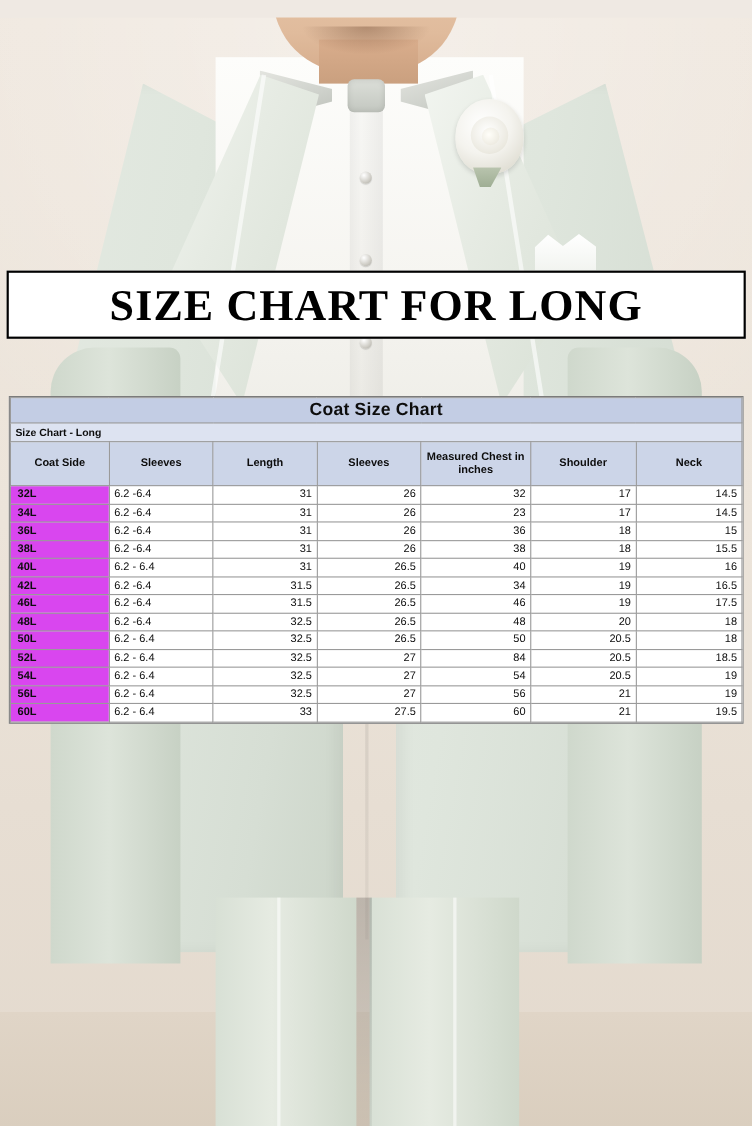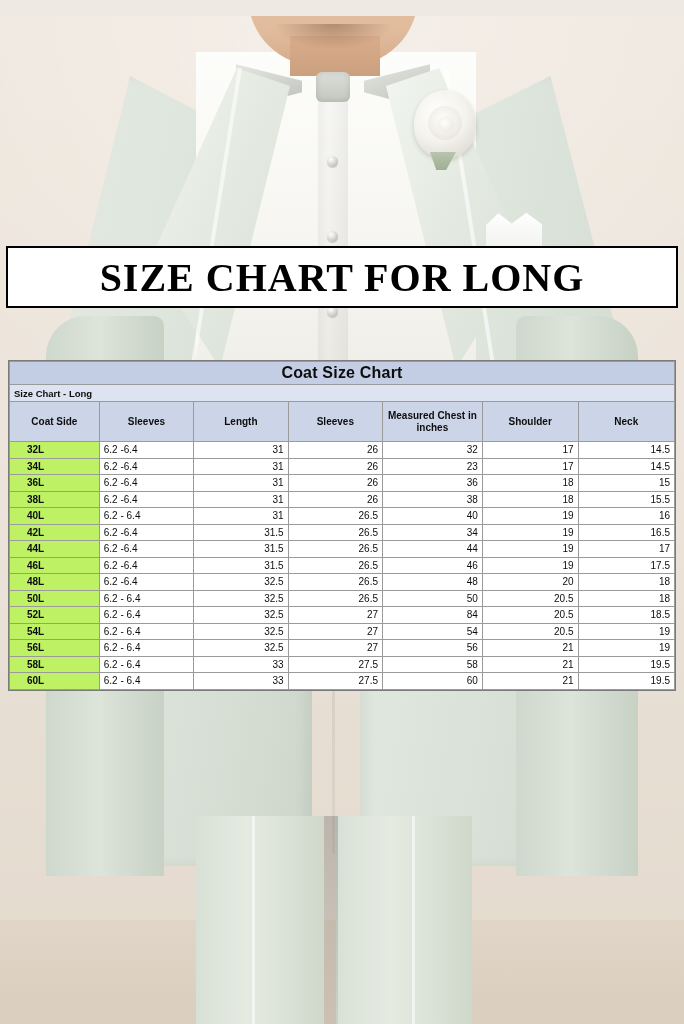--- a/index.html
+++ b/index.html
@@ -302,11 +302,11 @@
     white-space: nowrap;
   }
   tbody td.size-cell {
-    background: #bef264;
+    background: #d946ef;
     text-align: left;
     font-weight: bold;
     font-size: 10px;
-    padding-left: 17px;
+    padding-left: 6px;
   }
   tbody td.height-cell {
     text-align: left;

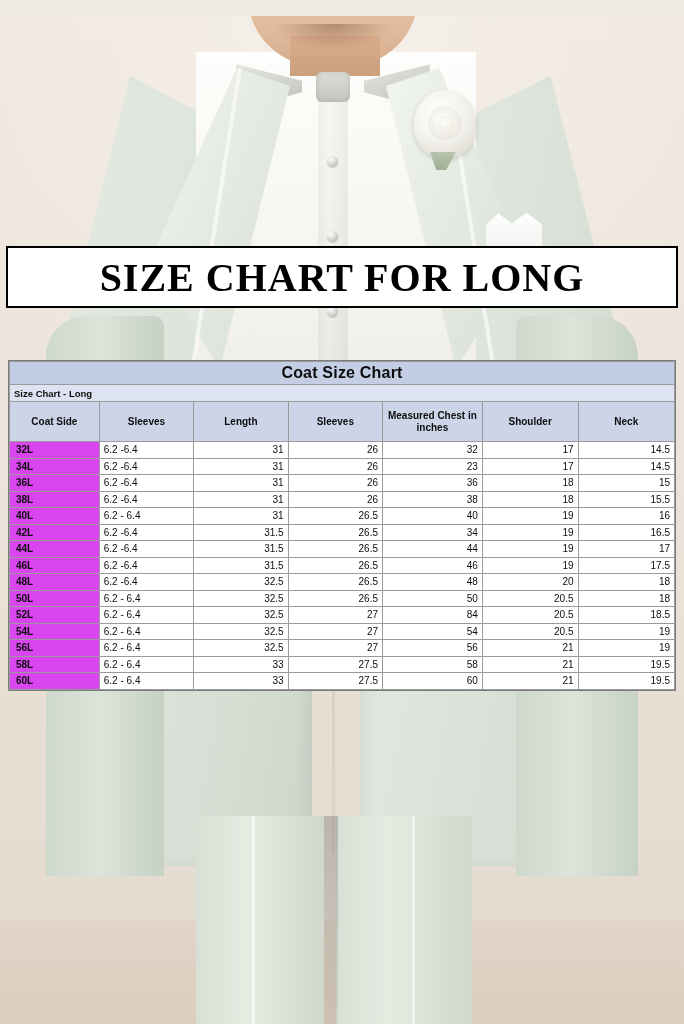--- a/index.html
+++ b/index.html
@@ -455,15 +455,6 @@
             <td>16.5</td>
           </tr>
           <tr>
-            <td class="size-cell">44L</td>
-            <td class="height-cell">6.2 -6.4</td>
-            <td>31.5</td>
-            <td>26.5</td>
-            <td>44</td>
-            <td>19</td>
-            <td>17</td>
-          </tr>
-          <tr>
             <td class="size-cell">46L</td>
             <td class="height-cell">6.2 -6.4</td>
             <td>31.5</td>

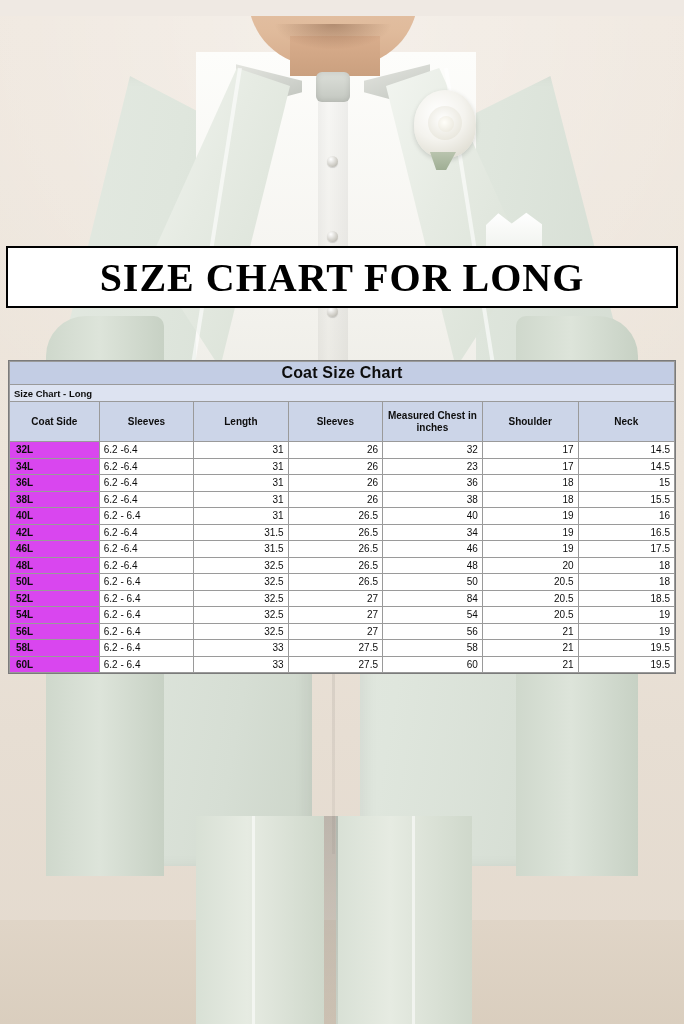--- a/index.html
+++ b/index.html
@@ -509,15 +509,6 @@
             <td>19</td>
           </tr>
           <tr>
-            <td class="size-cell">58L</td>
-            <td class="height-cell">6.2 - 6.4</td>
-            <td>33</td>
-            <td>27.5</td>
-            <td>58</td>
-            <td>21</td>
-            <td>19.5</td>
-          </tr>
-          <tr>
             <td class="size-cell">60L</td>
             <td class="height-cell">6.2 - 6.4</td>
             <td>33</td>

